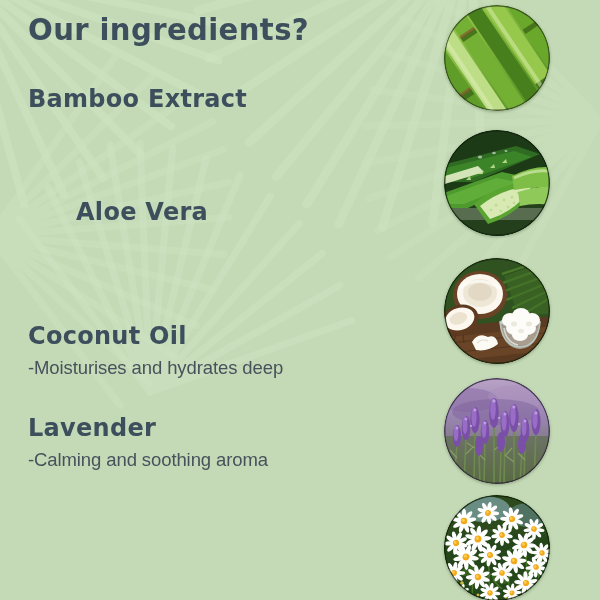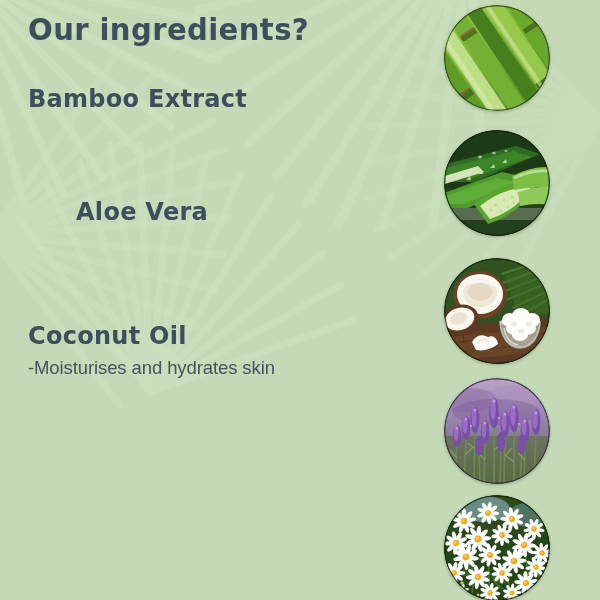--- a/index.html
+++ b/index.html
@@ -110,7 +110,7 @@
     <div class="block" style="top:323px;">
       <div class="ing-name">Coconut Oil</div>
       <div class="ing-lines">
-        <div class="ing-line">-Moisturises and hydrates skin</div>
+        <div class="ing-line">-Moisturises and hydrates deep</div>
       </div>
     </div>
 

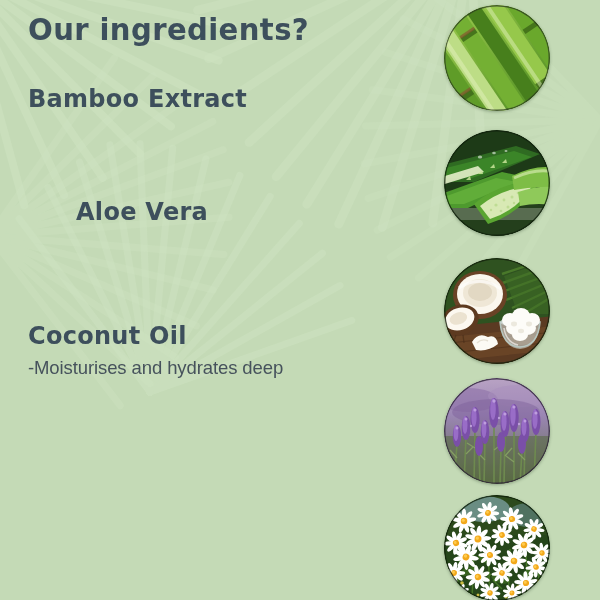--- a/index.html
+++ b/index.html
@@ -114,6 +114,12 @@
       </div>
     </div>
 
+    <div class="block" style="top:415px;">
+      <div class="ing-name">Lavender</div>
+      <div class="ing-lines">
+        <div class="ing-line">-Calming and soothing aroma</div>
+      </div>
+    </div>
 
   </div>
 

